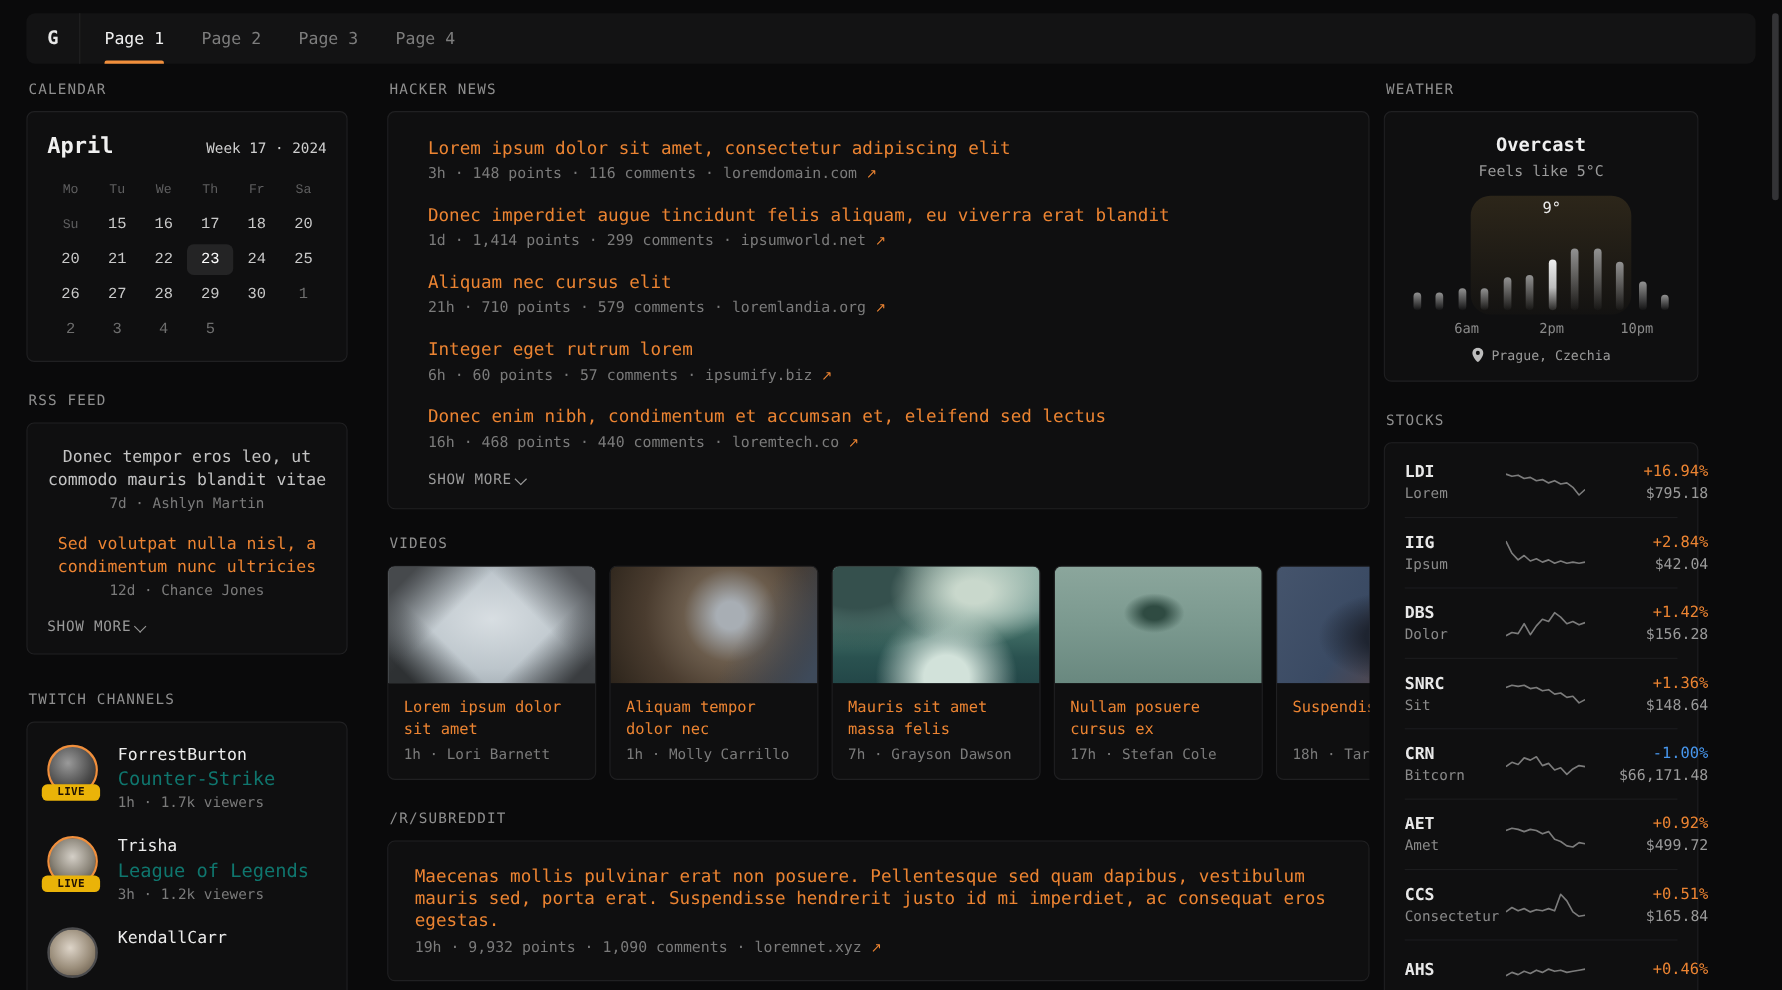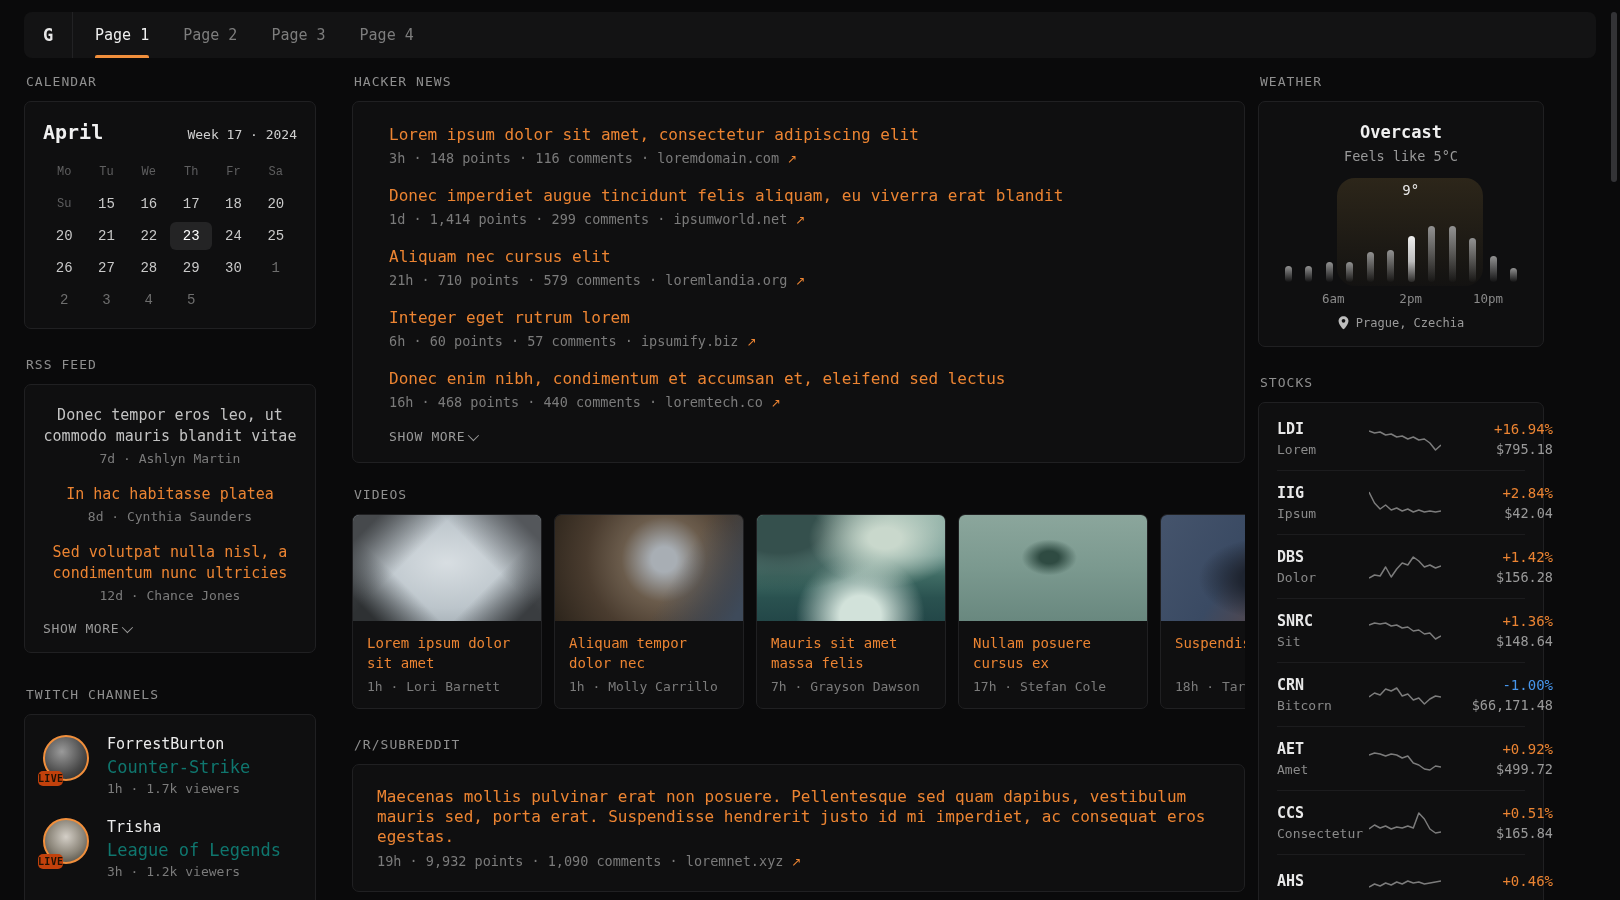--- a/index.html
+++ b/index.html
@@ -212,10 +212,6 @@
     <div class="rss-meta meta">7d · Ashlyn Martin</div>
   </div>
         <div class="rss-item">
-    <div class="rss-title">In hac habitasse platea</div>
-    <div class="rss-meta meta">8d · Cynthia Saunders</div>
-  </div>
-        <div class="rss-item">
     <div class="rss-title">Sed volutpat nulla nisl, a condimentum nunc ultricies</div>
     <div class="rss-meta meta">12d · Chance Jones</div>
   </div>

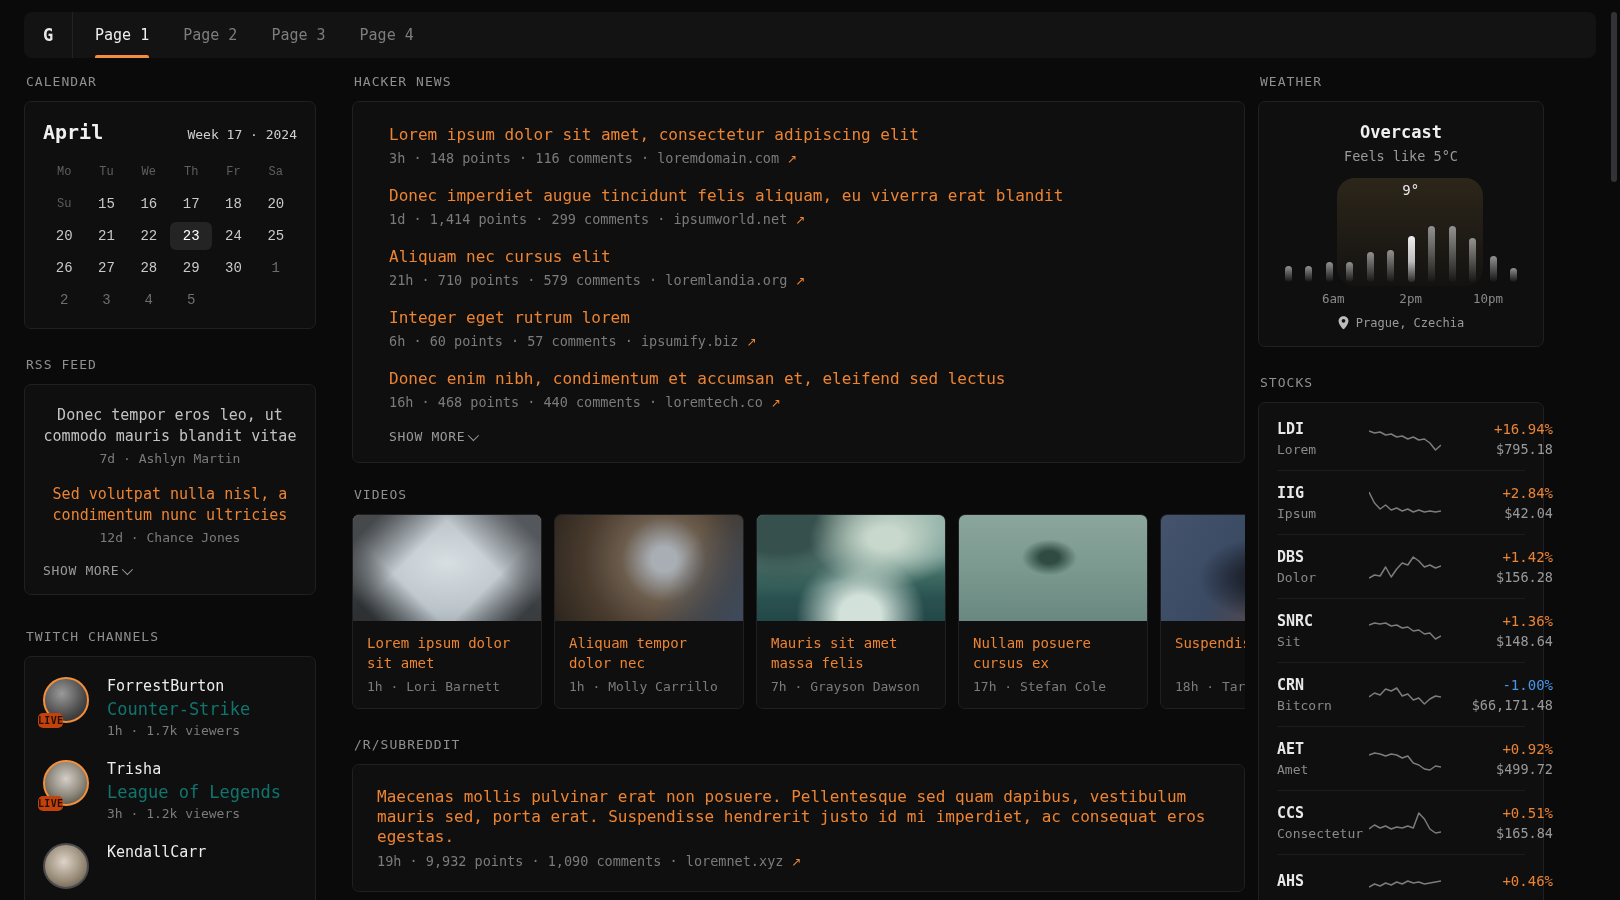--- a/index.html
+++ b/index.html
@@ -77,8 +77,8 @@
   .av2{background:radial-gradient(circle at 50% 40%,#d4cfc7,#8a8478 55%,#39372f);}
   .av3{background:radial-gradient(circle at 45% 40%,#ddd4c8,#9a8d7a 55%,#55493a);}
   .live-badge{
-    position:absolute;left:-5px;bottom:-3px;background:#c2410c;color:#201204;
-    font-size:10px;font-weight:bold;padding:2px 0;border-radius:5px;letter-spacing:.03em;
+    position:absolute;left:-5px;bottom:-3px;background:#eab308;color:#201204;
+    font-size:10px;font-weight:bold;padding:2px 14px;border-radius:5px;letter-spacing:.03em;
   }
   .tw-name{color:#ececec;font-size:15px;}
   .tw-game{color:#0f766e;font-size:17px;margin-top:4px;}

